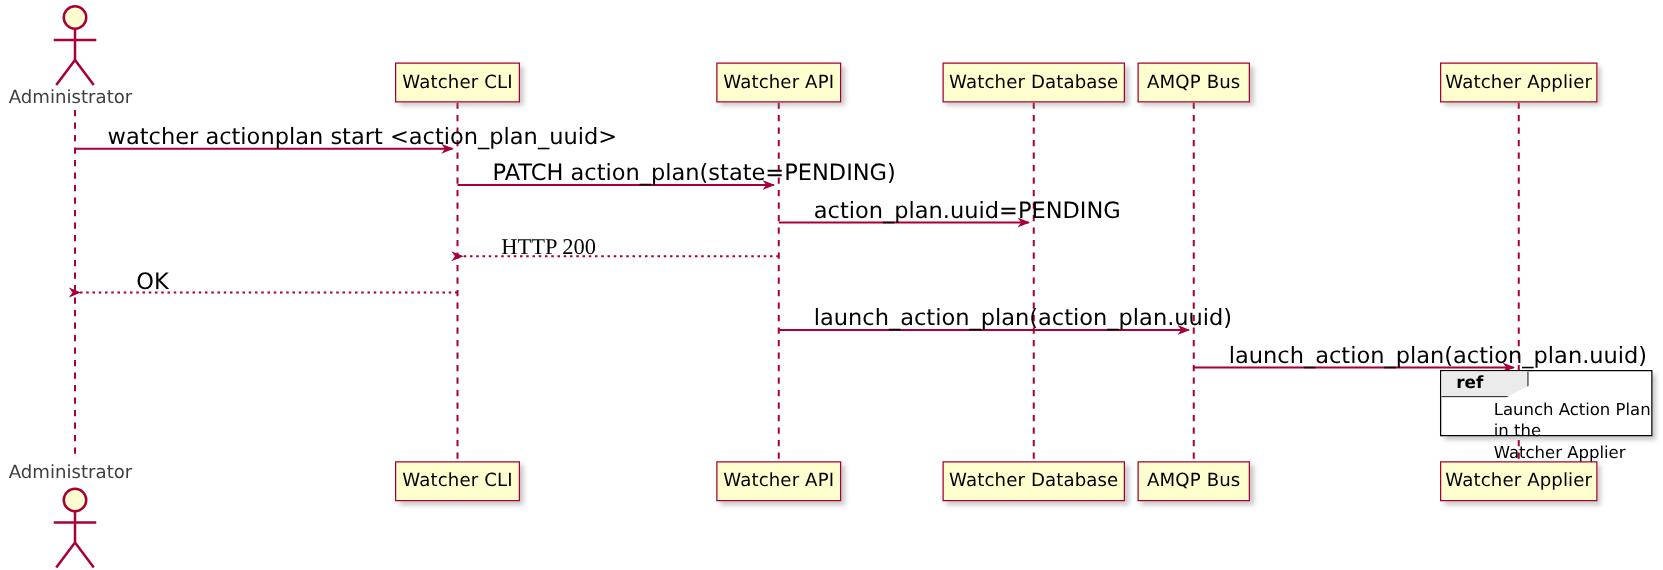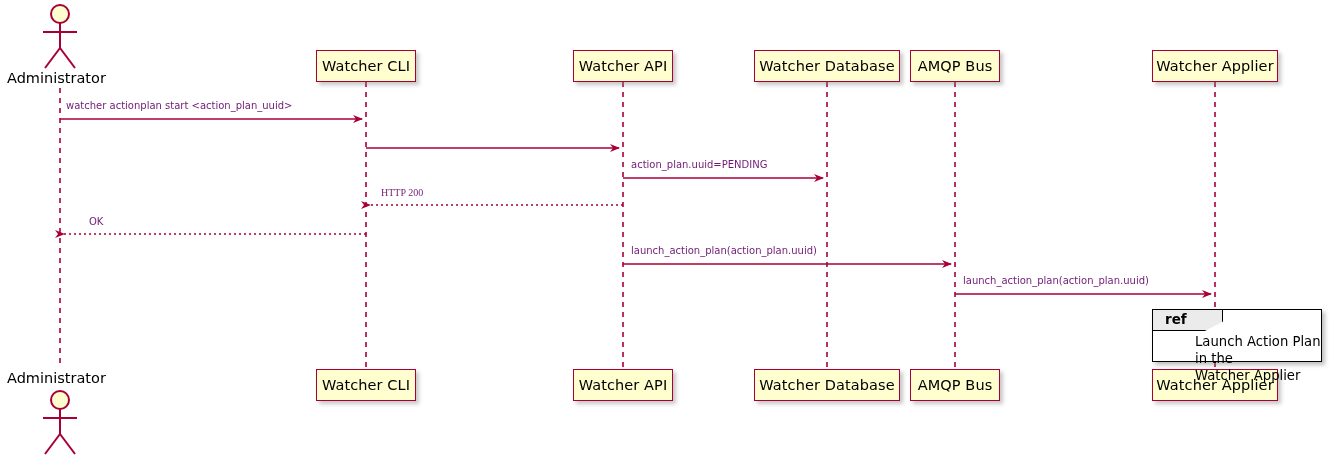--- a/index.html
+++ b/index.html
@@ -45,7 +45,7 @@
   .actor-label {
     position: absolute;
     font-size: 14.5px;
-    color: #000000;
+    color: #404040;
     white-space: nowrap;
     line-height: 1;
   }

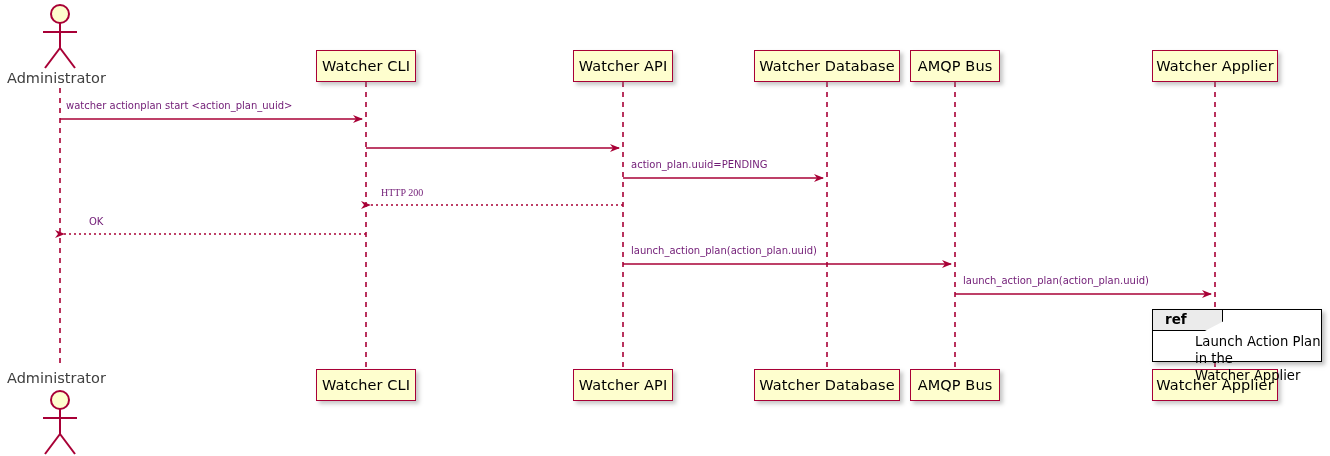--- a/index.html
+++ b/index.html
@@ -52,10 +52,11 @@
   
   .msg {
     position: absolute;
-    font-size: 10px;
-    color: #701a75;
+    font-size: 18px;
+    color: #000000;
     white-space: nowrap;
     line-height: 1;
+    margin-left: 20px;
   }
   
   .ref-box {

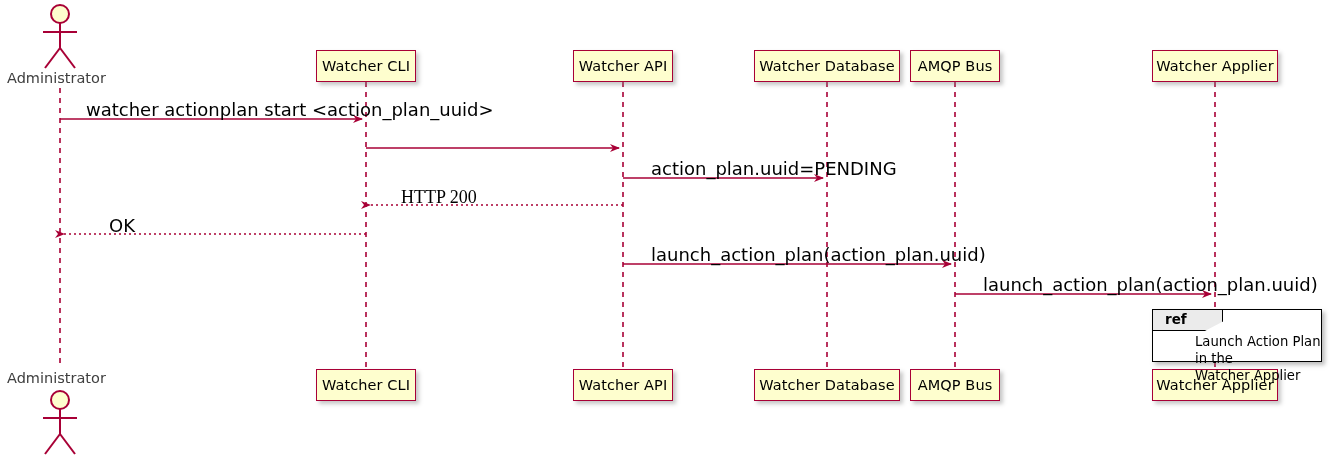--- a/index.html
+++ b/index.html
@@ -194,6 +194,9 @@
   <div class="msg" style="left:66px; top:101px;">
     <span>watcher actionplan start &lt;action_plan_uuid&gt;</span>
   </div>
+  <div class="msg" style="left:374px; top:130px;">
+    <span>PATCH action_plan(state=PENDING)</span>
+  </div>
   <div class="msg" style="left:631px; top:160px;">
     <span>action_plan.uuid=PENDING</span>
   </div>

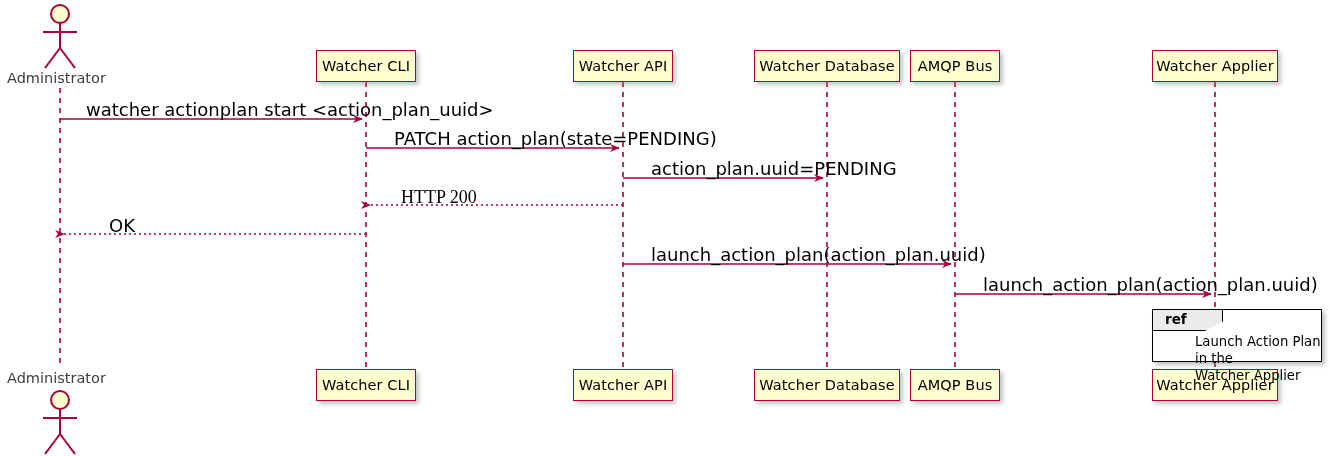--- a/index.html
+++ b/index.html
@@ -213,7 +213,7 @@
     <span>launch_action_plan(action_plan.uuid)</span>
   </div>
 
-  <div class="ref-box" style="left:1152px; top:309px; width:170px; height:53px;">
+  <div class="ref-box" style="left:1152px; top:296px; width:170px; height:53px;">
     <div class="ref-tab">
       <span>ref</span>
     </div>

